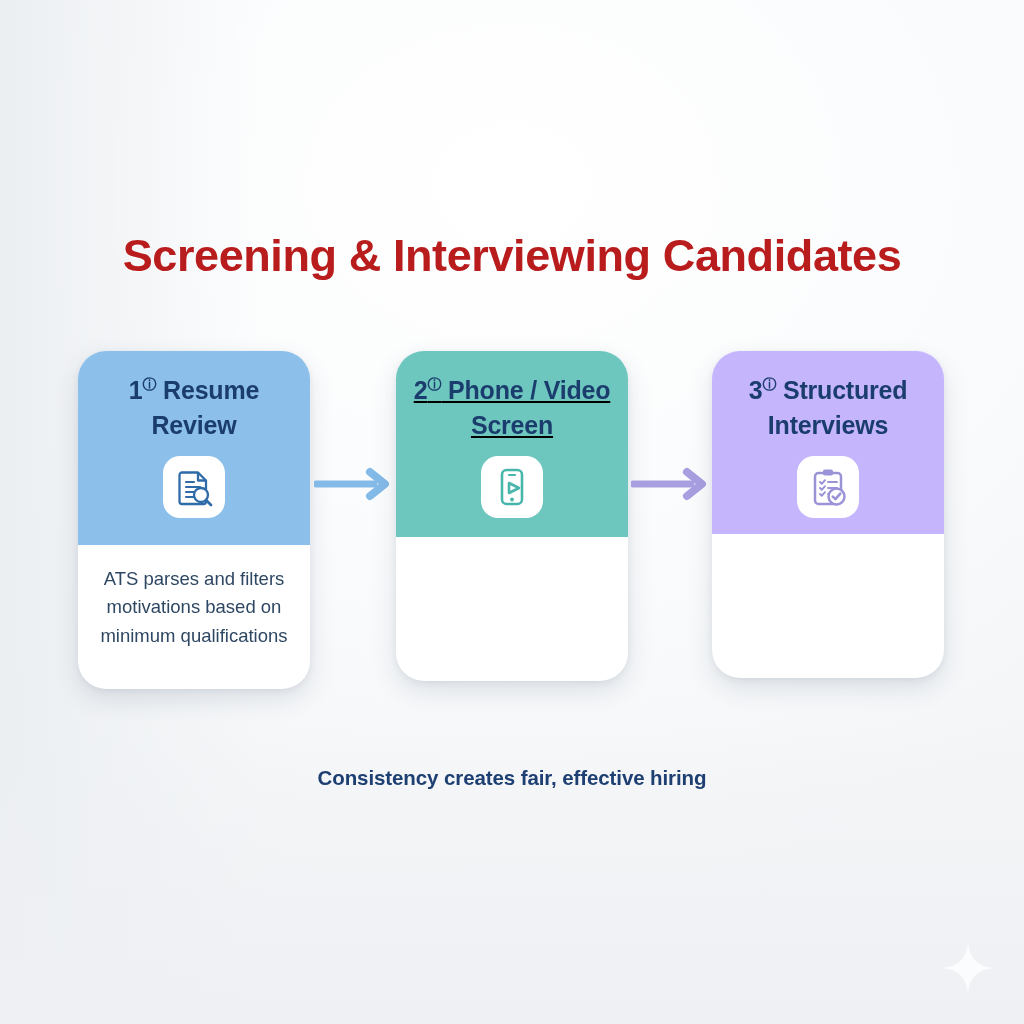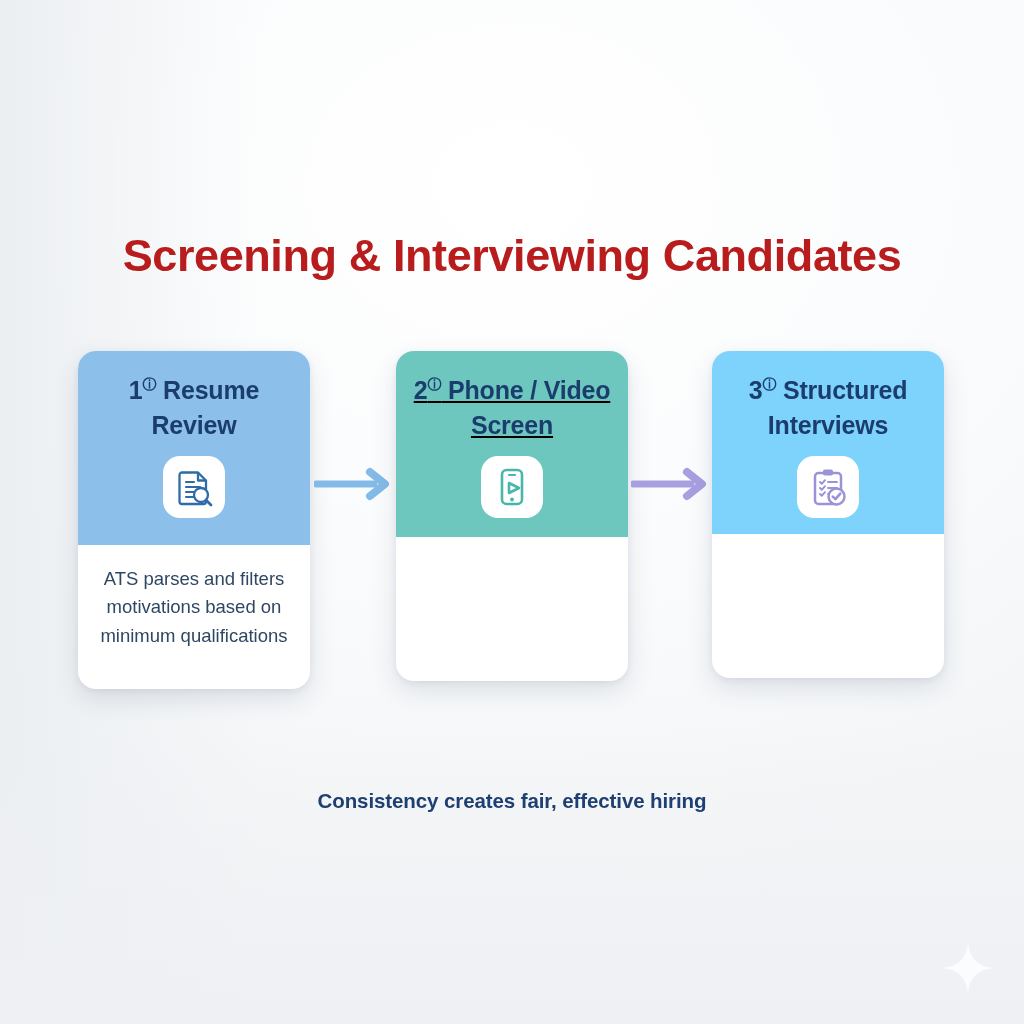--- a/index.html
+++ b/index.html
@@ -59,7 +59,7 @@
     position: absolute;
     top: 0;
     width: 232px;
-    border-radius: 18px;
+    border-radius: 28px;
     background: #ffffff;
     box-shadow: 0 10px 26px rgba(40, 60, 95, 0.13),
                 0 2px 6px rgba(40, 60, 95, 0.07);

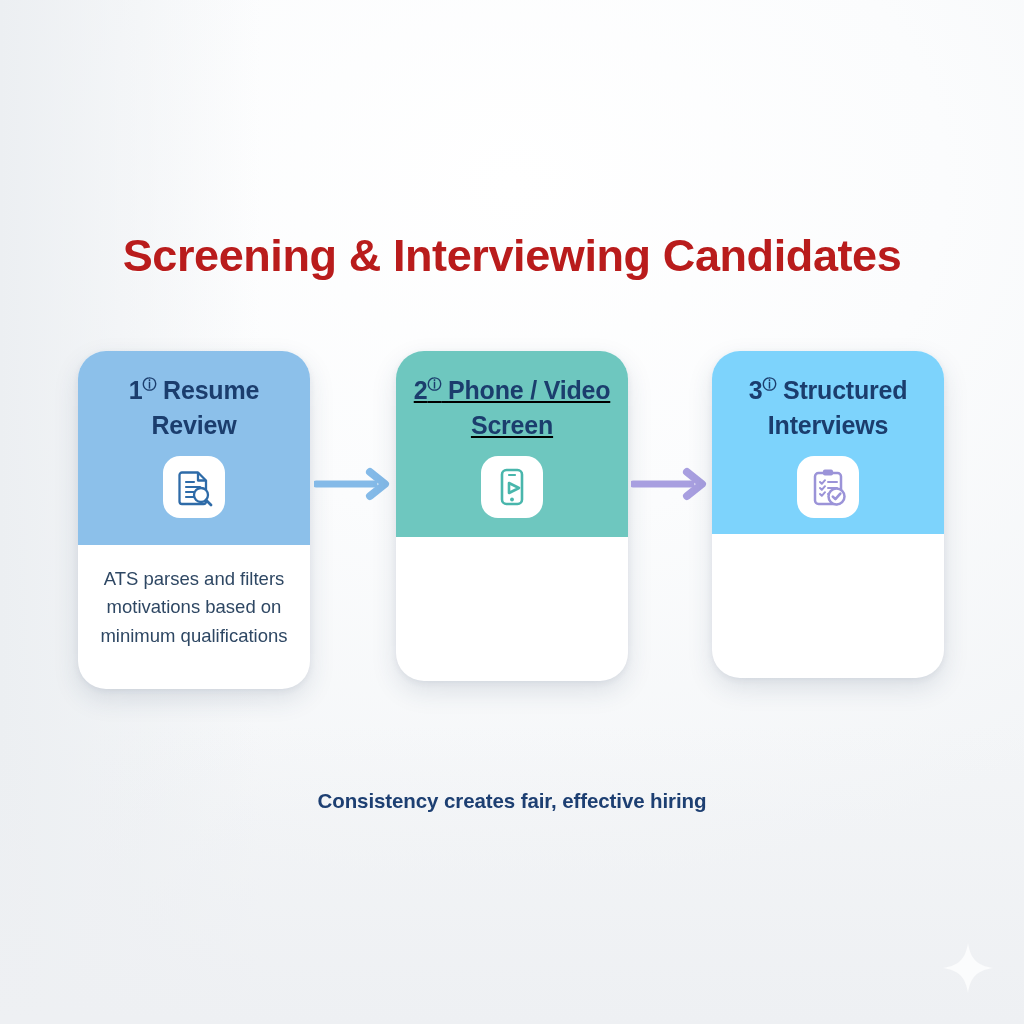--- a/index.html
+++ b/index.html
@@ -76,7 +76,7 @@
   }
   .step-1 .step-head { background: #8cc0ea; height: 172px; }
   .step-2 .step-head { background: #6ec7bf; height: 164px; }
-  .step-3 .step-head { background: #7dd3fc; height: 161px; }
+  .step-3 .step-head { background: #c4b5fd; height: 161px; }
 
   .step-title {
     font-size: 25px;

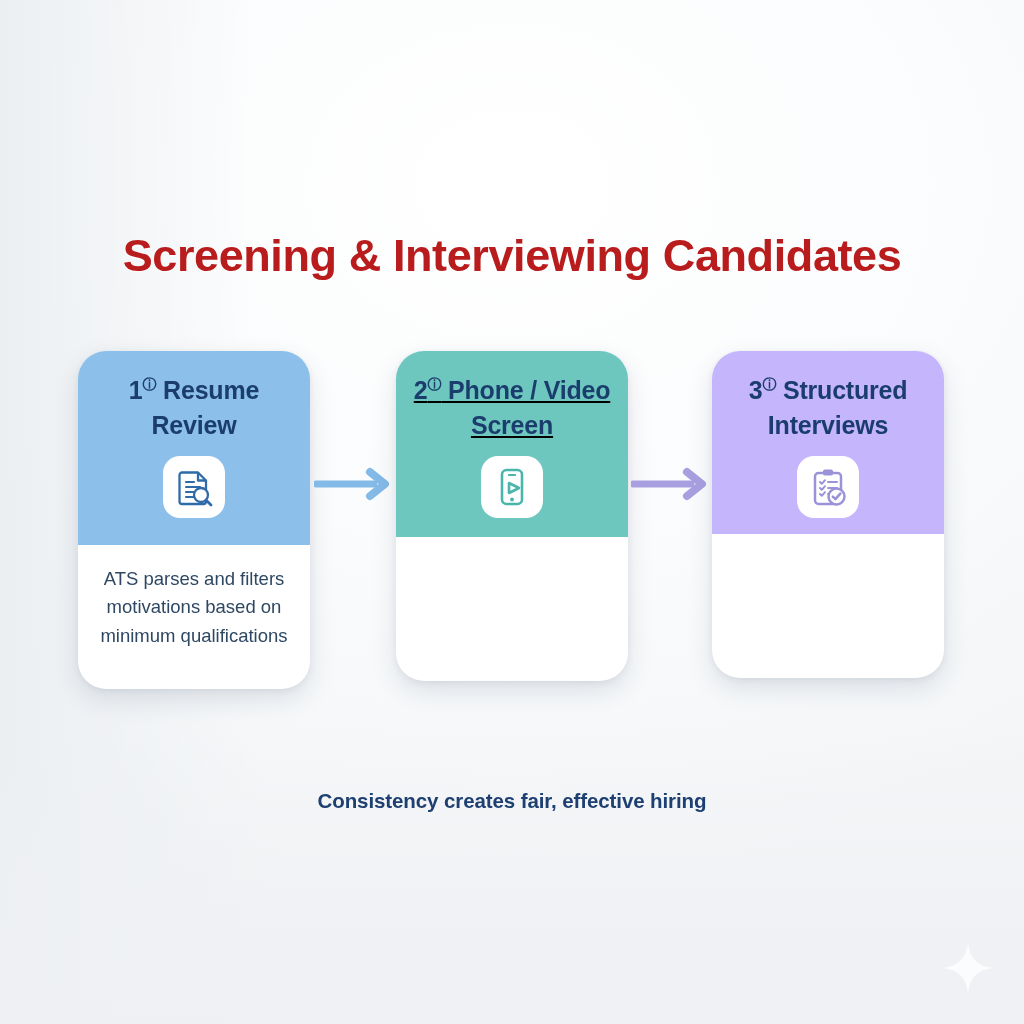--- a/index.html
+++ b/index.html
@@ -135,7 +135,6 @@
     font-weight: bold;
     color: #1d3f72;
     letter-spacing: -0.1px;
-    margin-top: 23px;
   }
 
   

